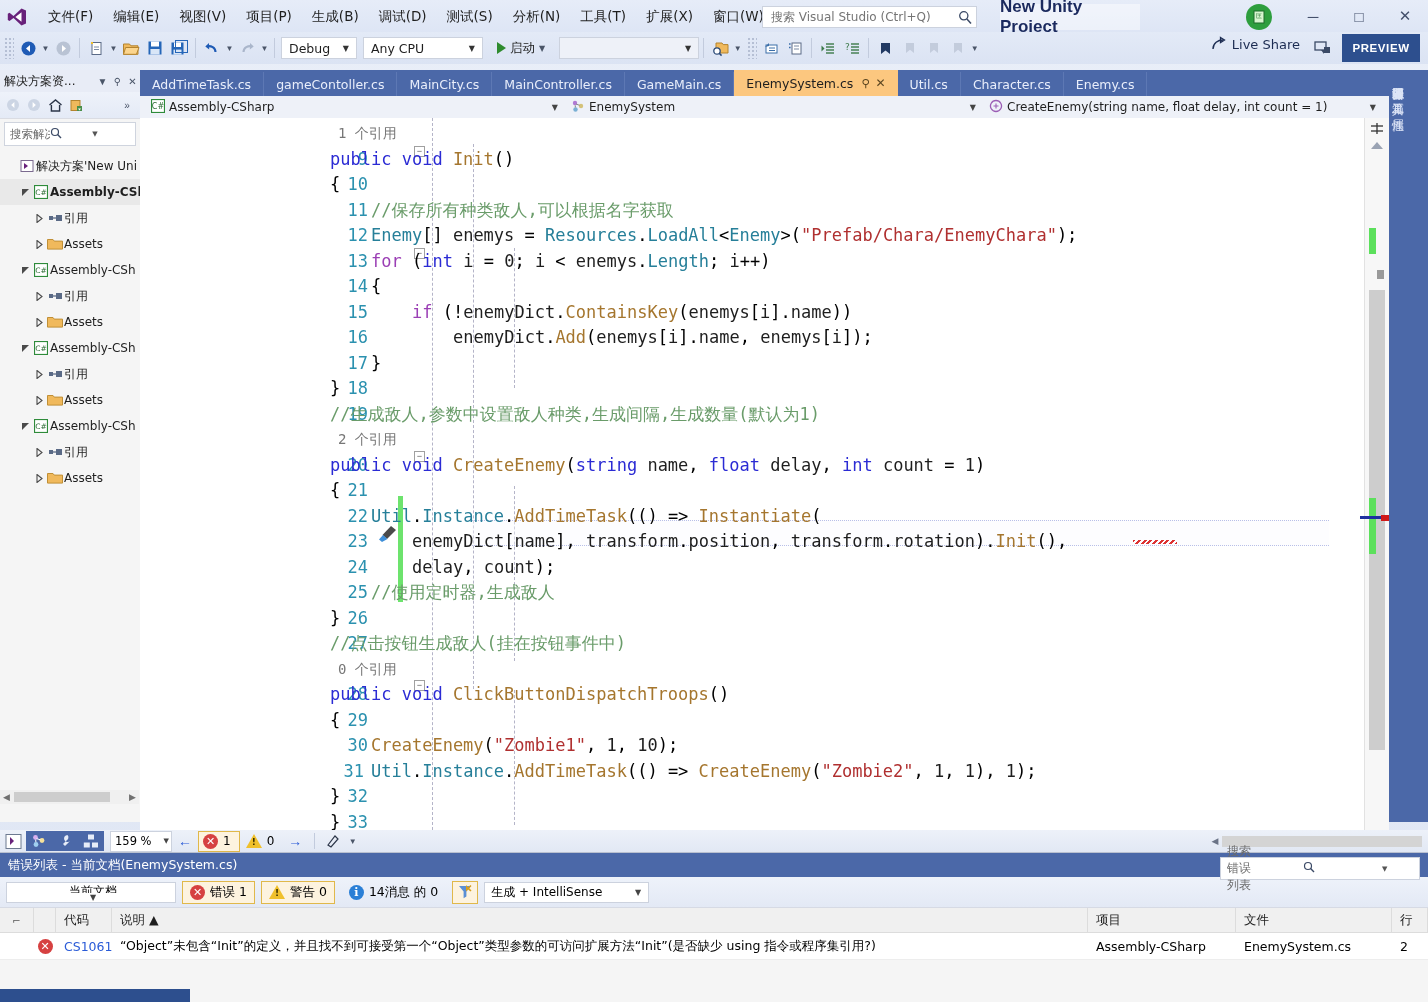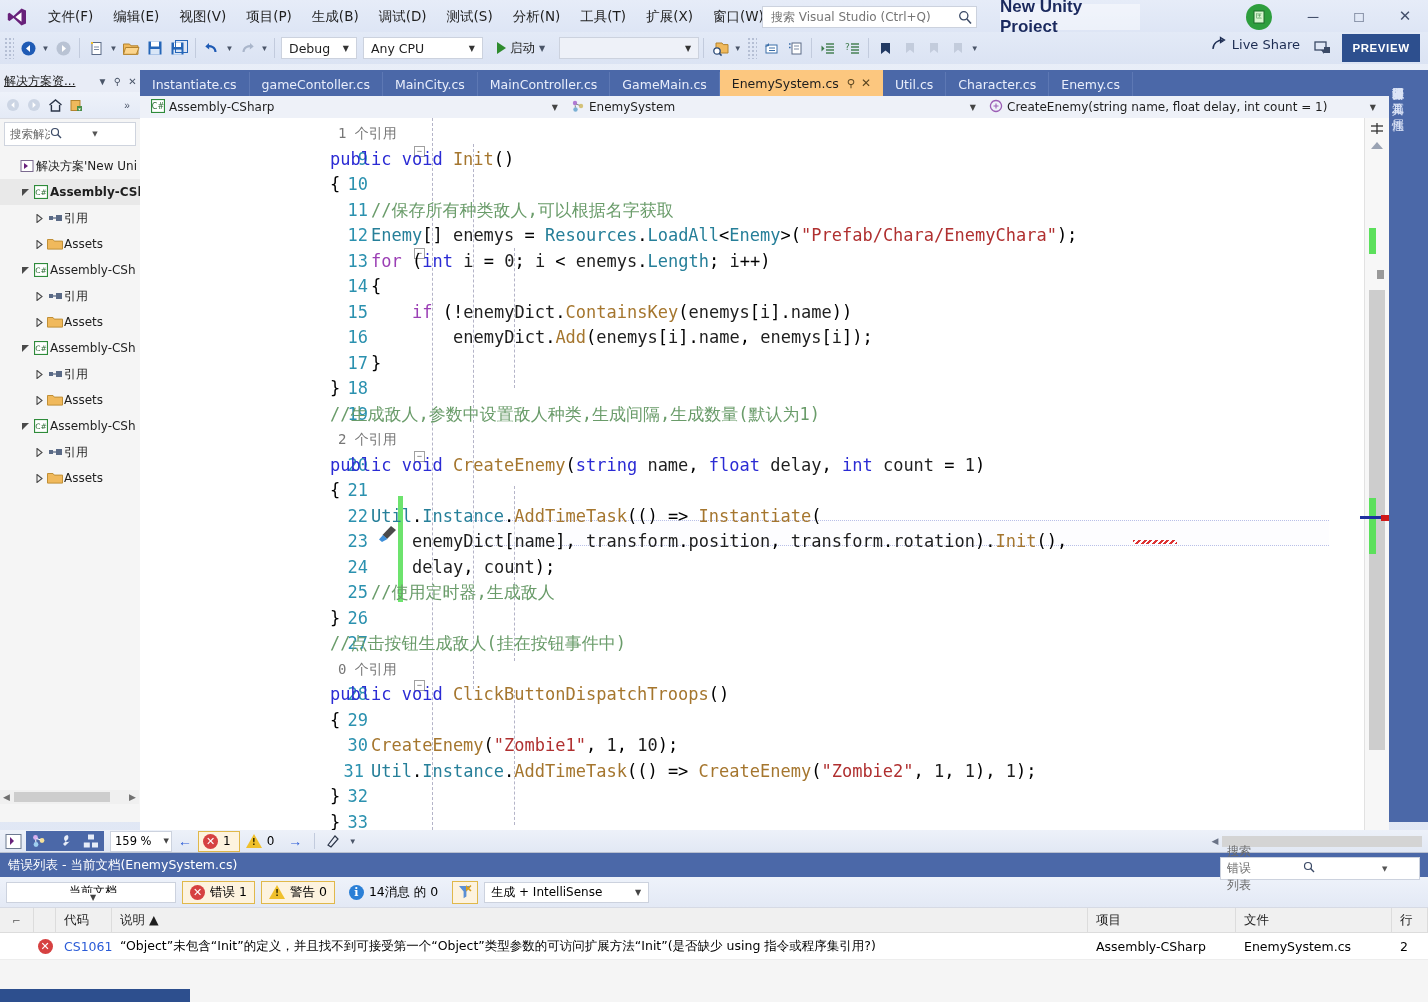--- a/index.html
+++ b/index.html
@@ -70,7 +70,7 @@
   .se-head{height:22px;display:flex;align-items:center;background:#e8ecf6;
      padding-left:4px;font-size:12px;color:#1e1e1e;}
   .se-head .t{flex:1;white-space:nowrap;overflow:hidden;
-     font-family:"DejaVu Sans","Liberation Sans",sans-serif;text-decoration:underline;}
+     font-family:"DejaVu Sans","Liberation Sans",sans-serif;}
   .se-head .b{width:15px;text-align:center;color:#4a5568;font-size:10px;}
   .se-tools{height:26px;display:flex;align-items:center;gap:1px;padding:0 3px;
      background:linear-gradient(180deg,#eef2fa,#e4eaf6);border-bottom:1px solid #dadce3;}

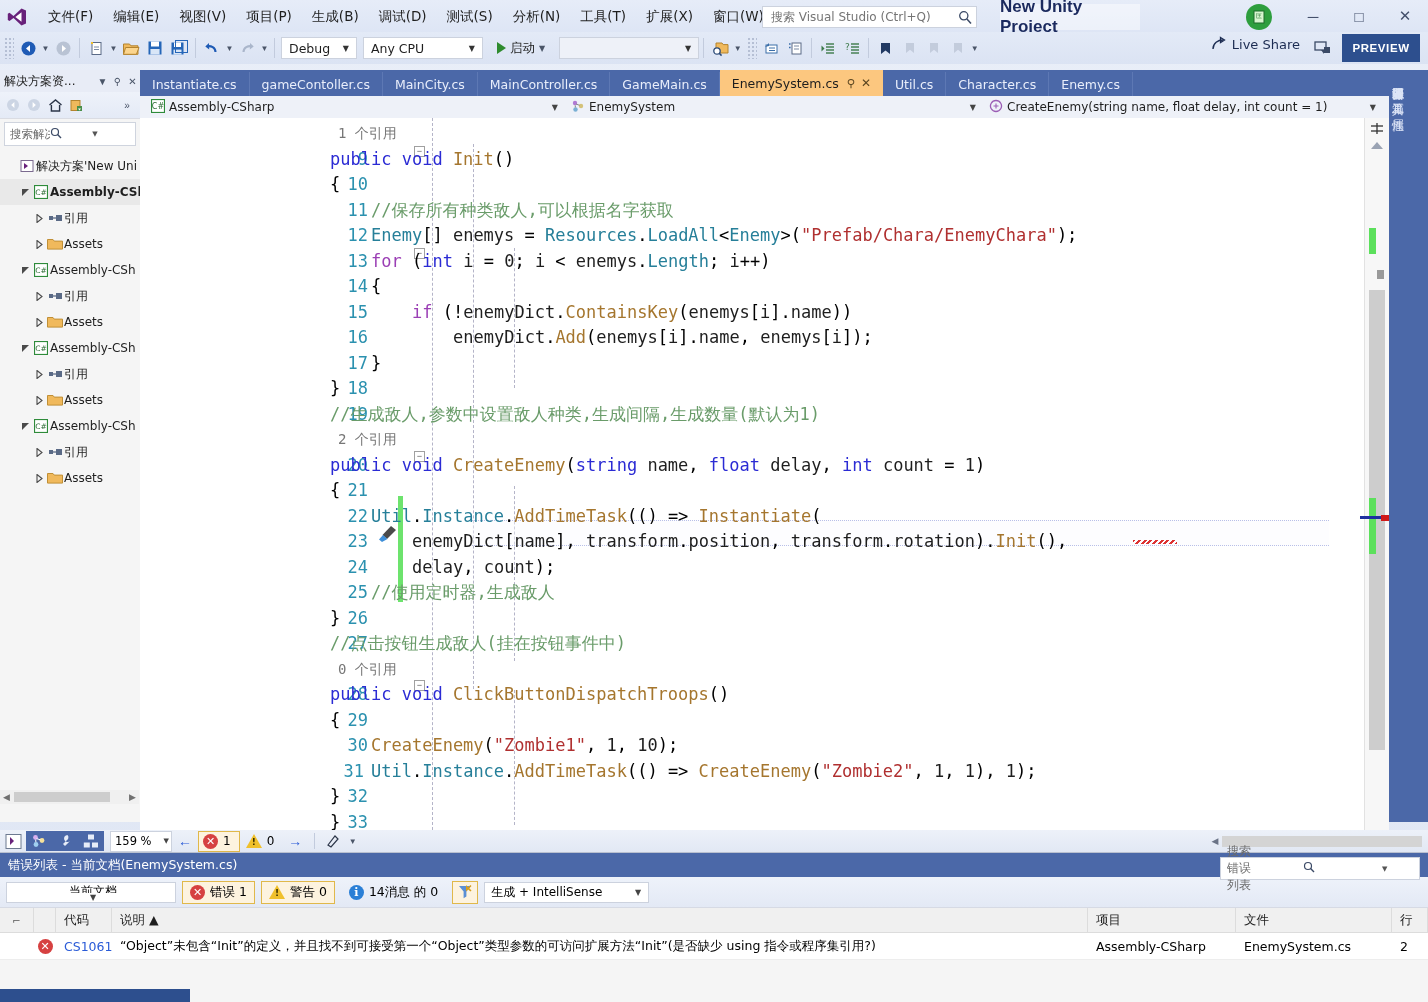--- a/index.html
+++ b/index.html
@@ -670,7 +670,7 @@
 
   <div class="tabrow" id="tabrow">
       <div class="tab">
-        <span>Instantiate.cs</span>
+        <span>AddTimeTask.cs</span>
       </div>
       <div class="tab">
         <span>gameContoller.cs</span>

